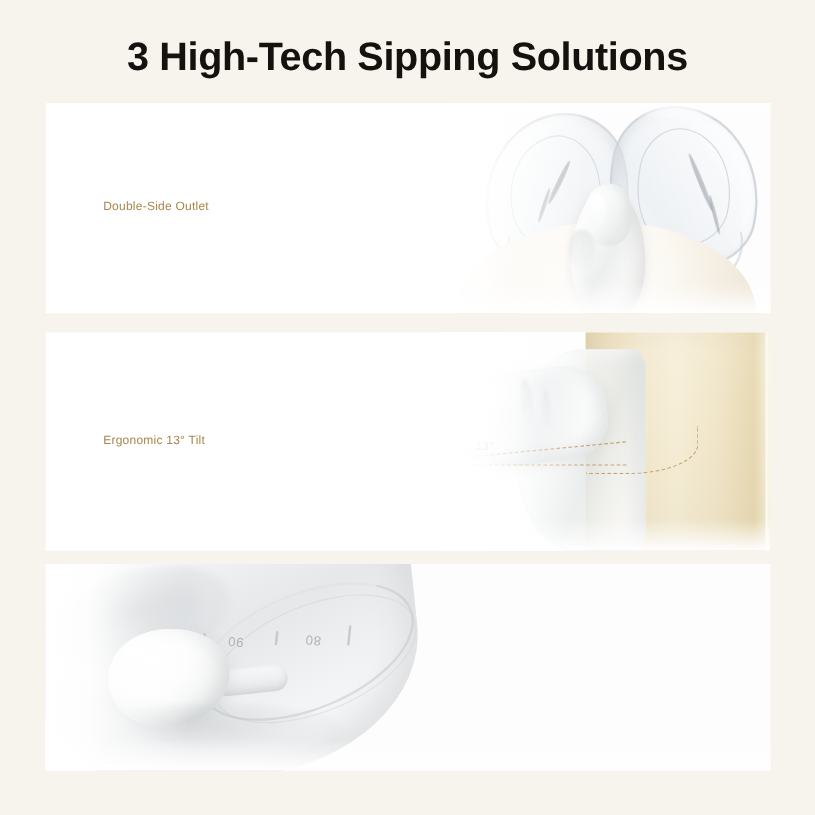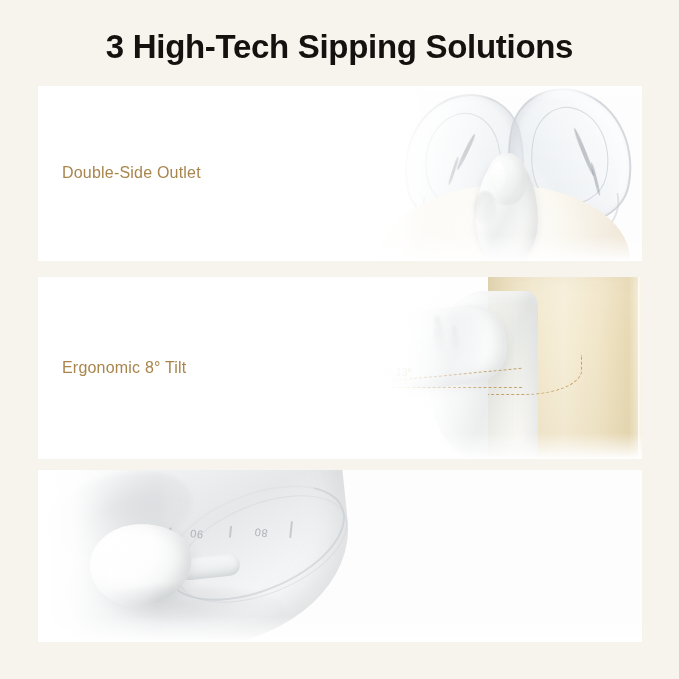--- a/index.html
+++ b/index.html
@@ -49,8 +49,8 @@
     flex:0 0 330px;
     display:flex;
     align-items:center;
-    padding-left:24px;
-    font-size:16px;
+    padding-left:48px;
+    font-size:10px;
     line-height:1.42;
     color:#a8854c;
     letter-spacing:0.2px;

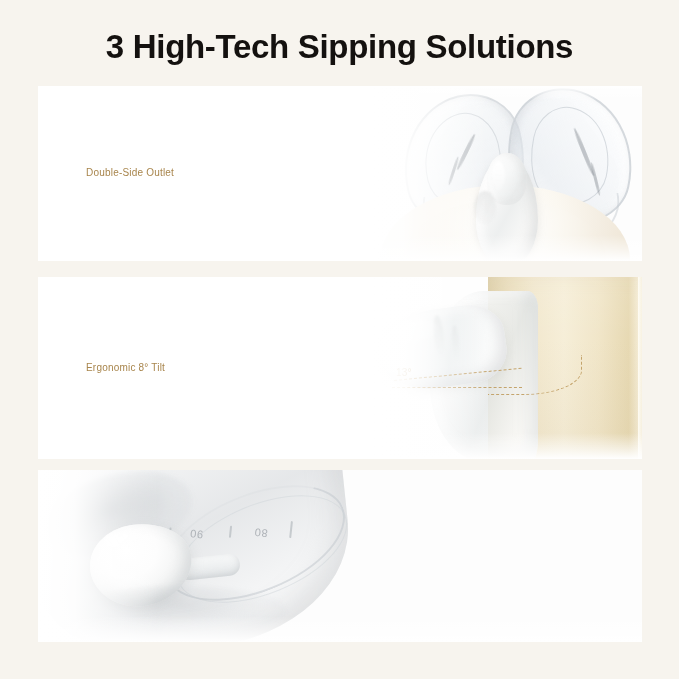--- a/index.html
+++ b/index.html
@@ -481,7 +481,7 @@
 
   <div class="card" id="card-2">
 
-    <div class="card-label">Ergonomic 8° Tilt</div>
+    <div class="card-label">Ergonomic 13° Tilt</div>
 
     <div class="card-media">
       <div class="c2-scene">

